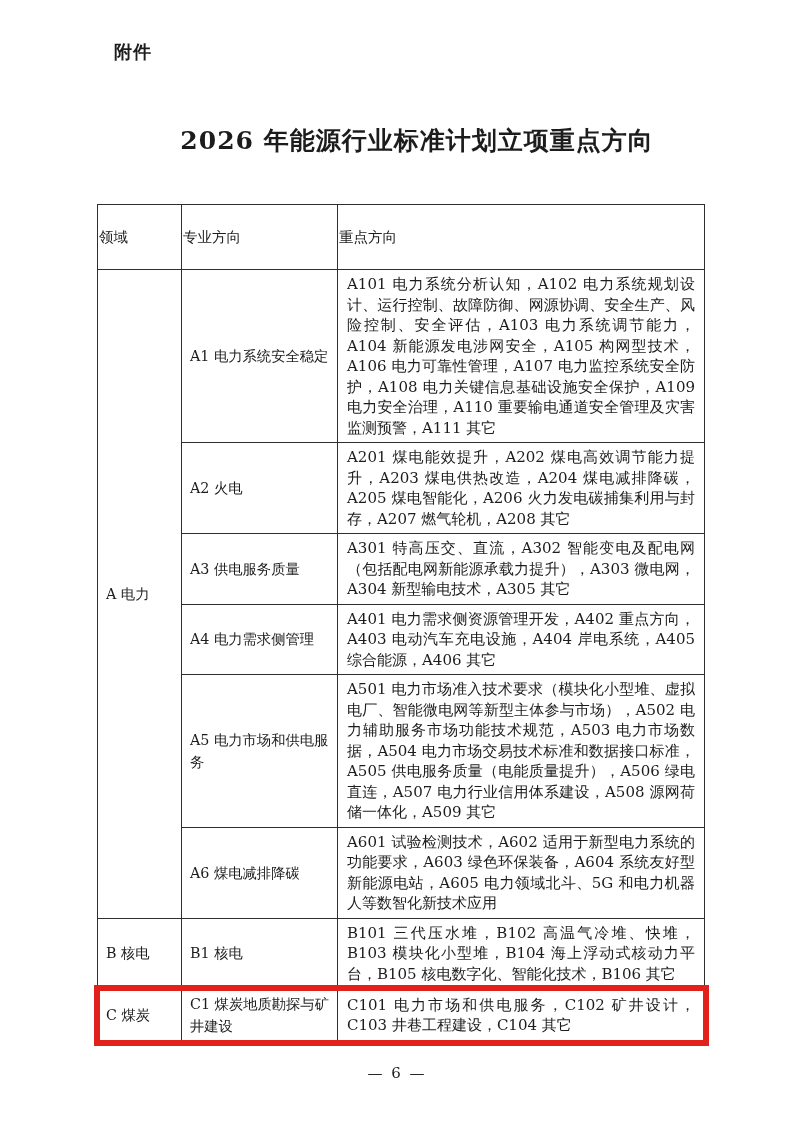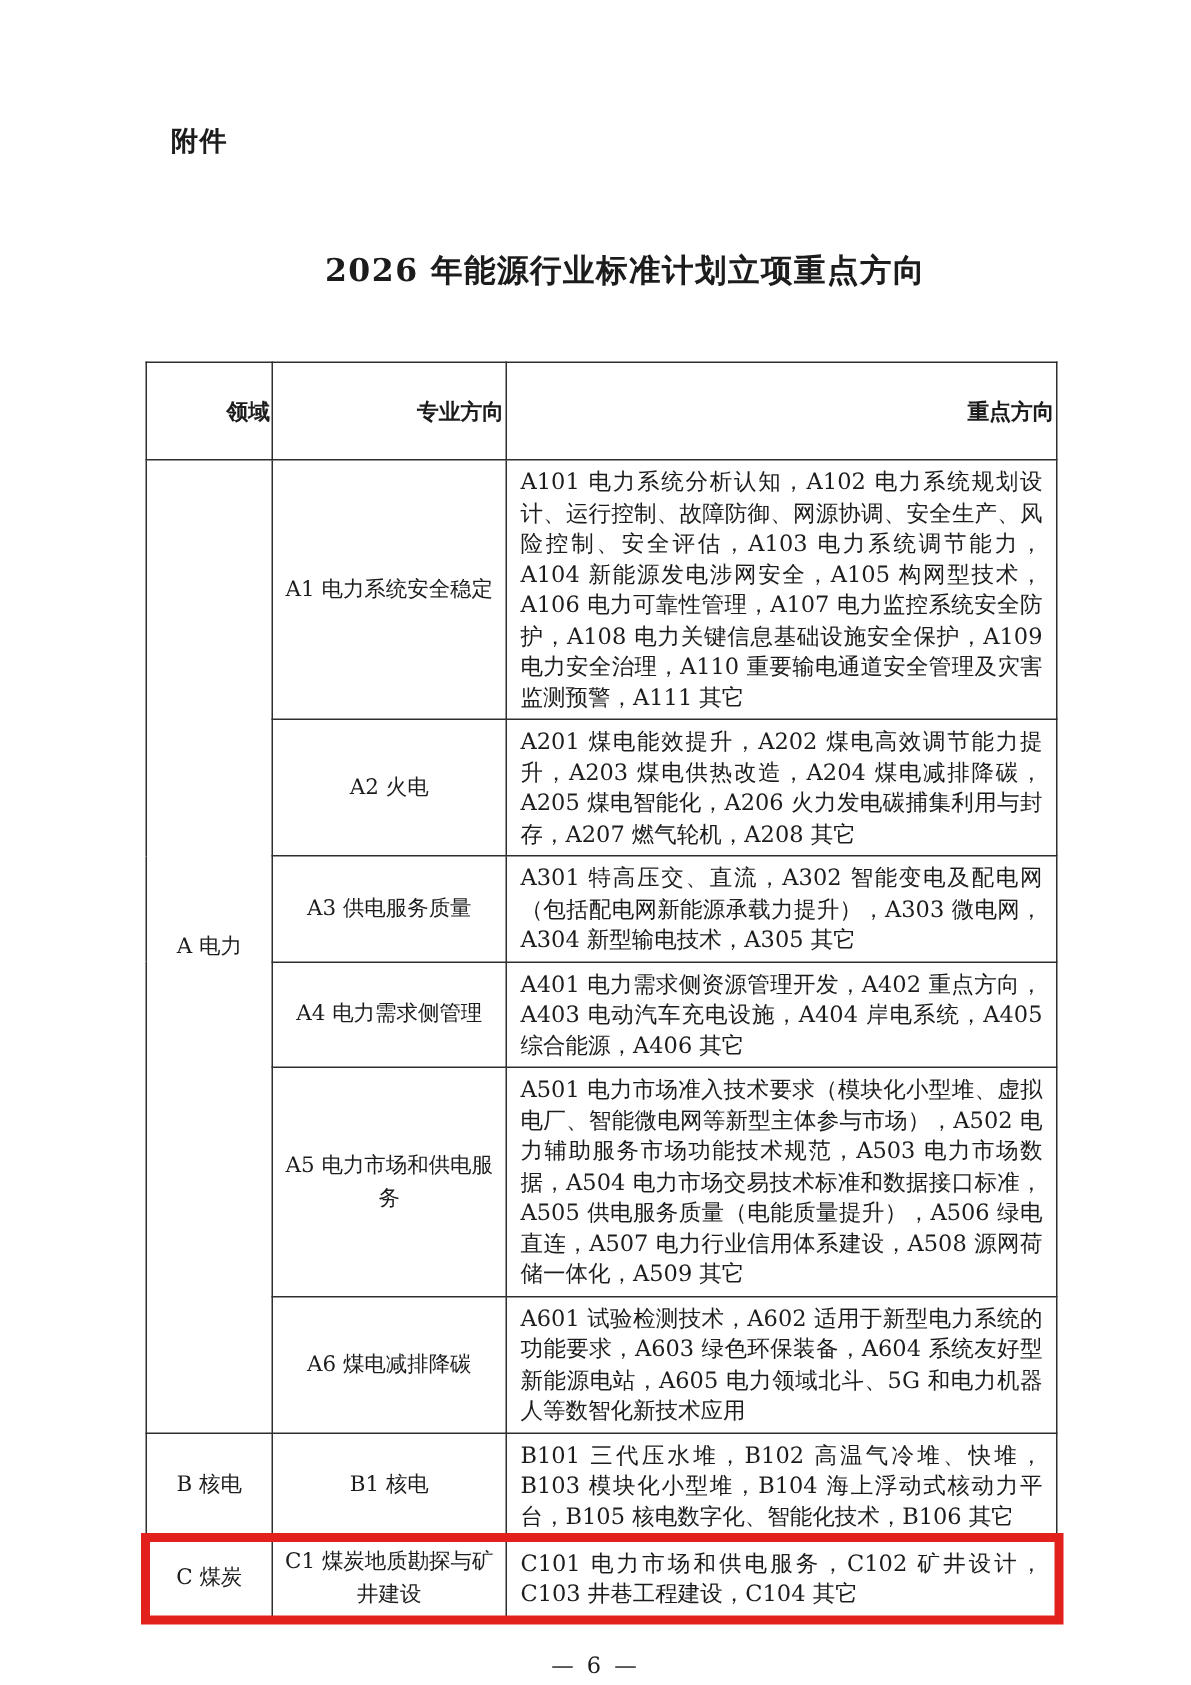--- a/index.html
+++ b/index.html
@@ -16,7 +16,7 @@
     overflow: hidden;
   }
   .attachment {
-    margin: 82px 0 0 114px;
+    margin: 40px 0 0 114px;
     font-size: 18px;
     font-weight: bold;
     letter-spacing: 1px;

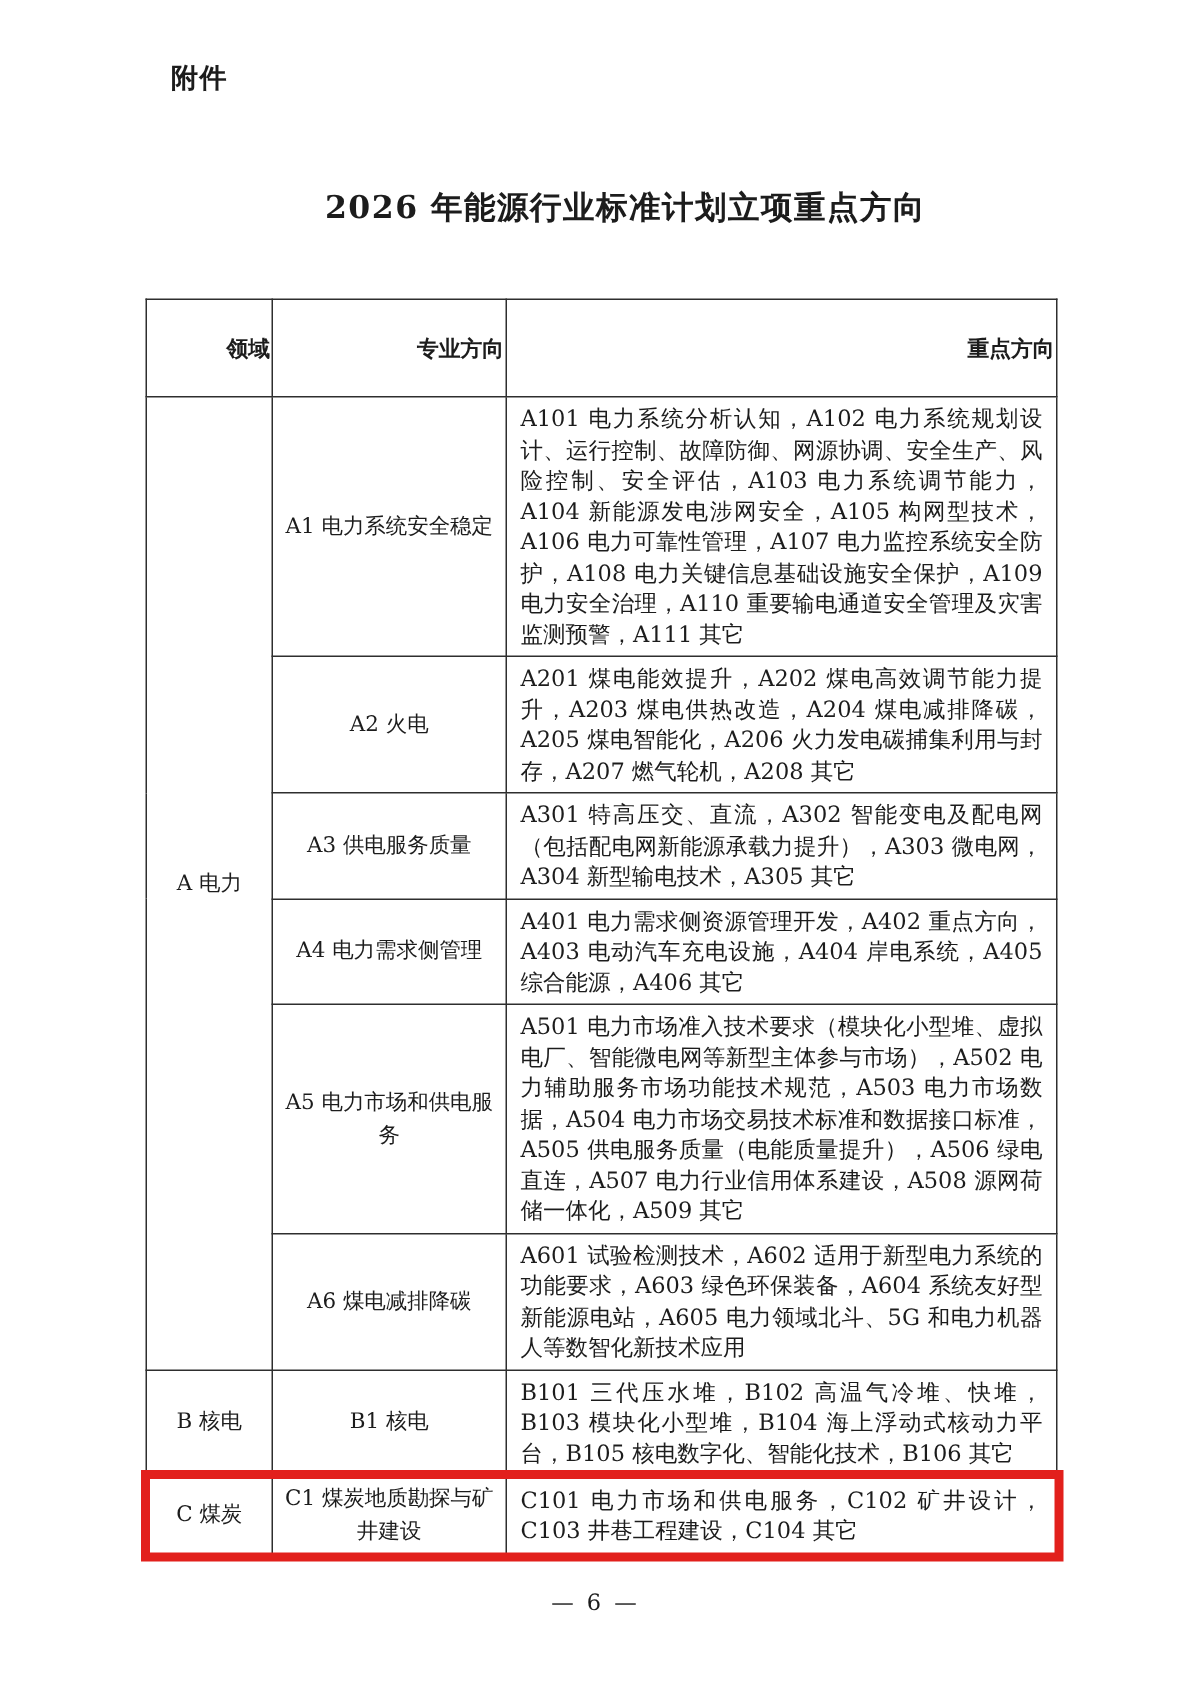--- a/index.html
+++ b/index.html
@@ -24,7 +24,7 @@
   .doc-title {
     margin: 60px 0 0 0;
     text-align: center;
-    font-size: 21px;
+    font-size: 25px;
     font-weight: bold;
     letter-spacing: 1px;
     padding-left: 40px;

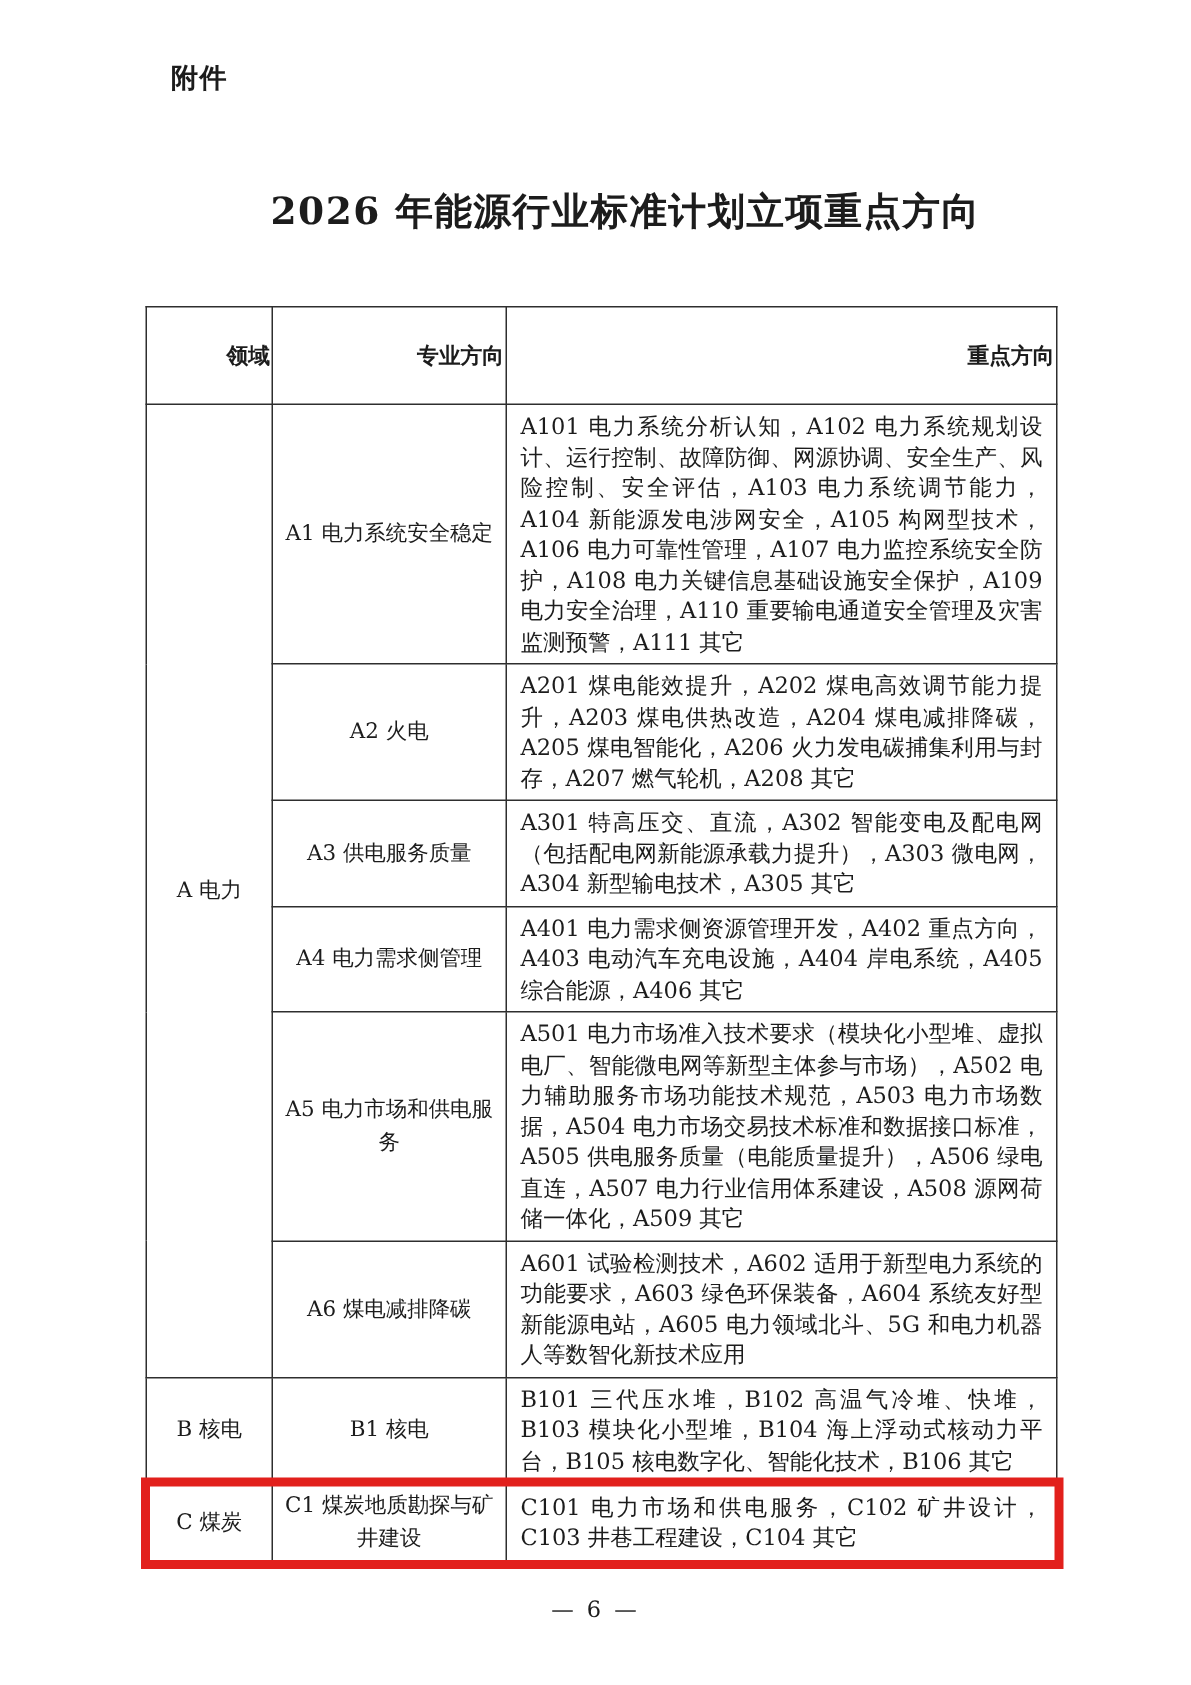--- a/index.html
+++ b/index.html
@@ -45,10 +45,10 @@
     vertical-align: middle;
   }
   table.std-table th {
-    font-weight: bold;
+    font-weight: normal;
     font-size: 14.5px;
     height: 62px;
-    text-align: right;
+    text-align: left;
     background: #ffffff;
   }
   td.cell-field, td.cell-dir {

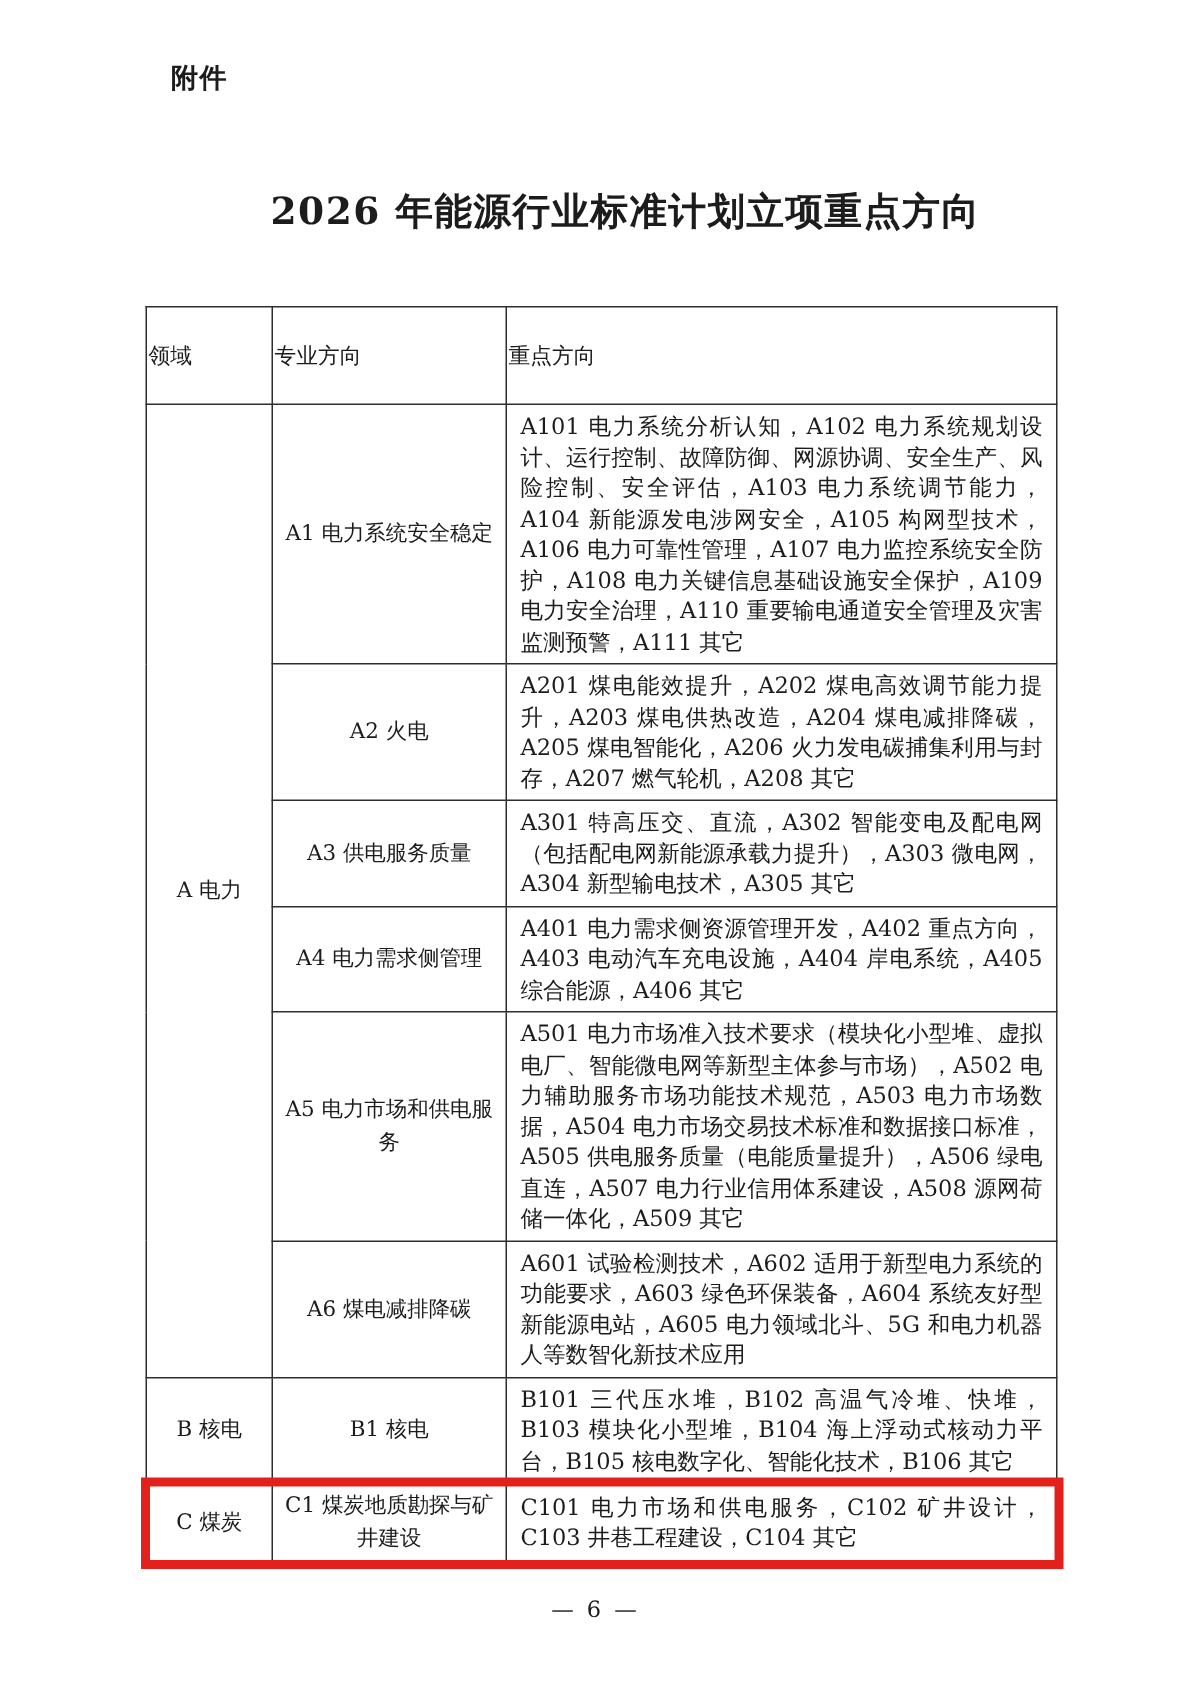--- a/index.html
+++ b/index.html
@@ -52,7 +52,6 @@
     background: #ffffff;
   }
   td.cell-field, td.cell-dir {
-    text-align: center;
     font-size: 14.3px;
     line-height: 22px;
     padding: 4px 8px;

